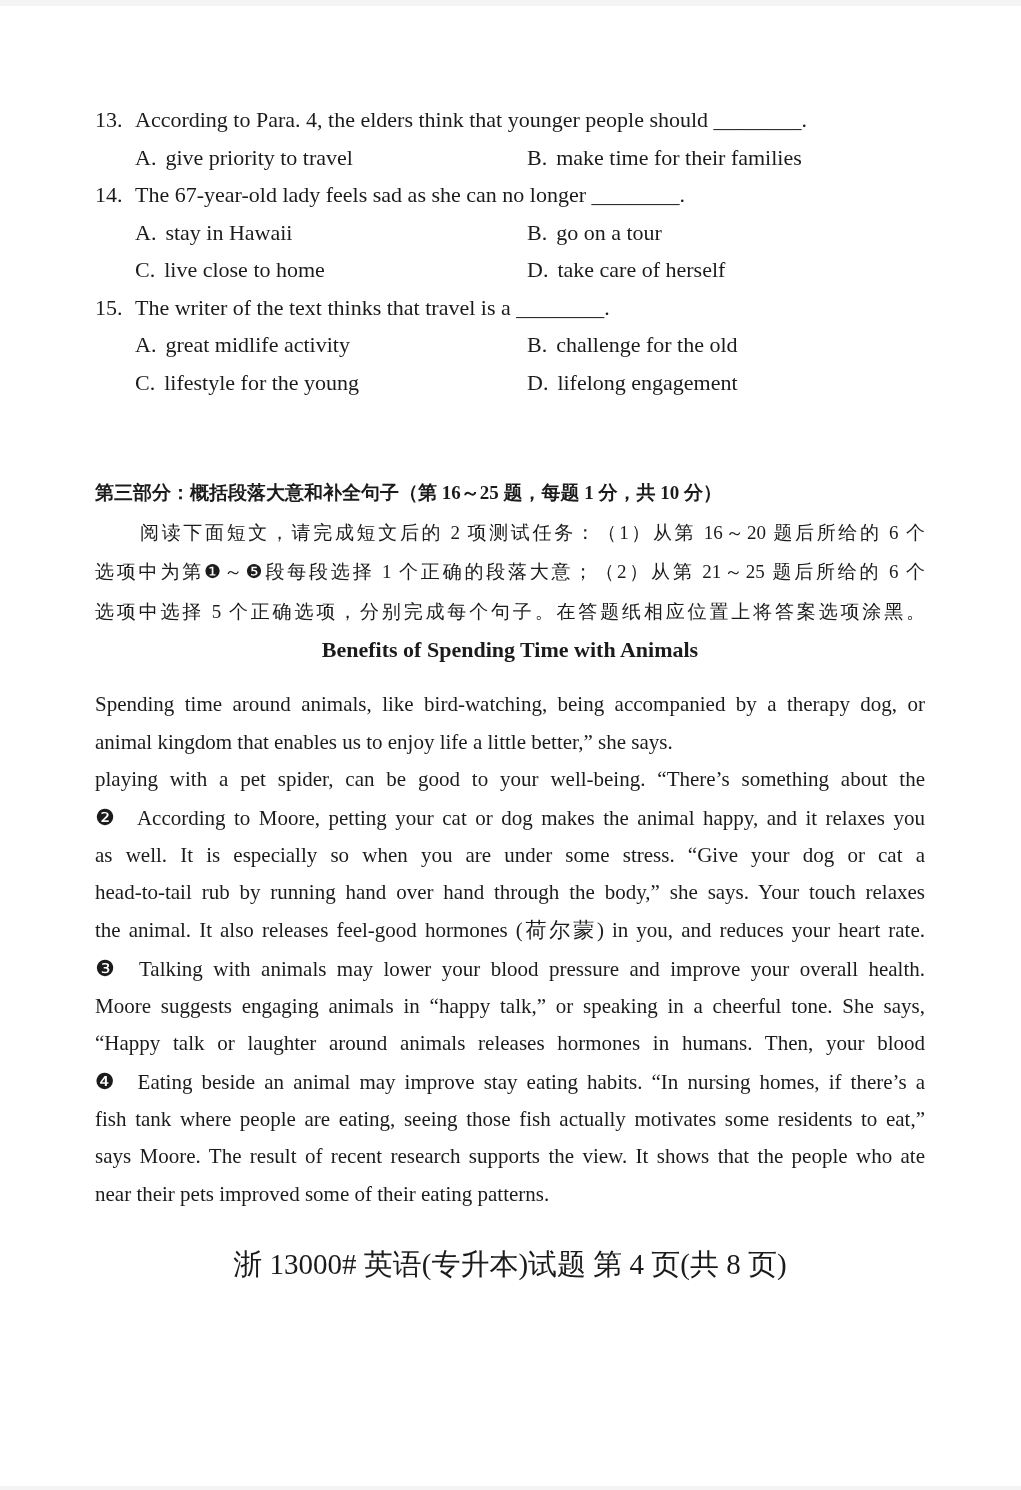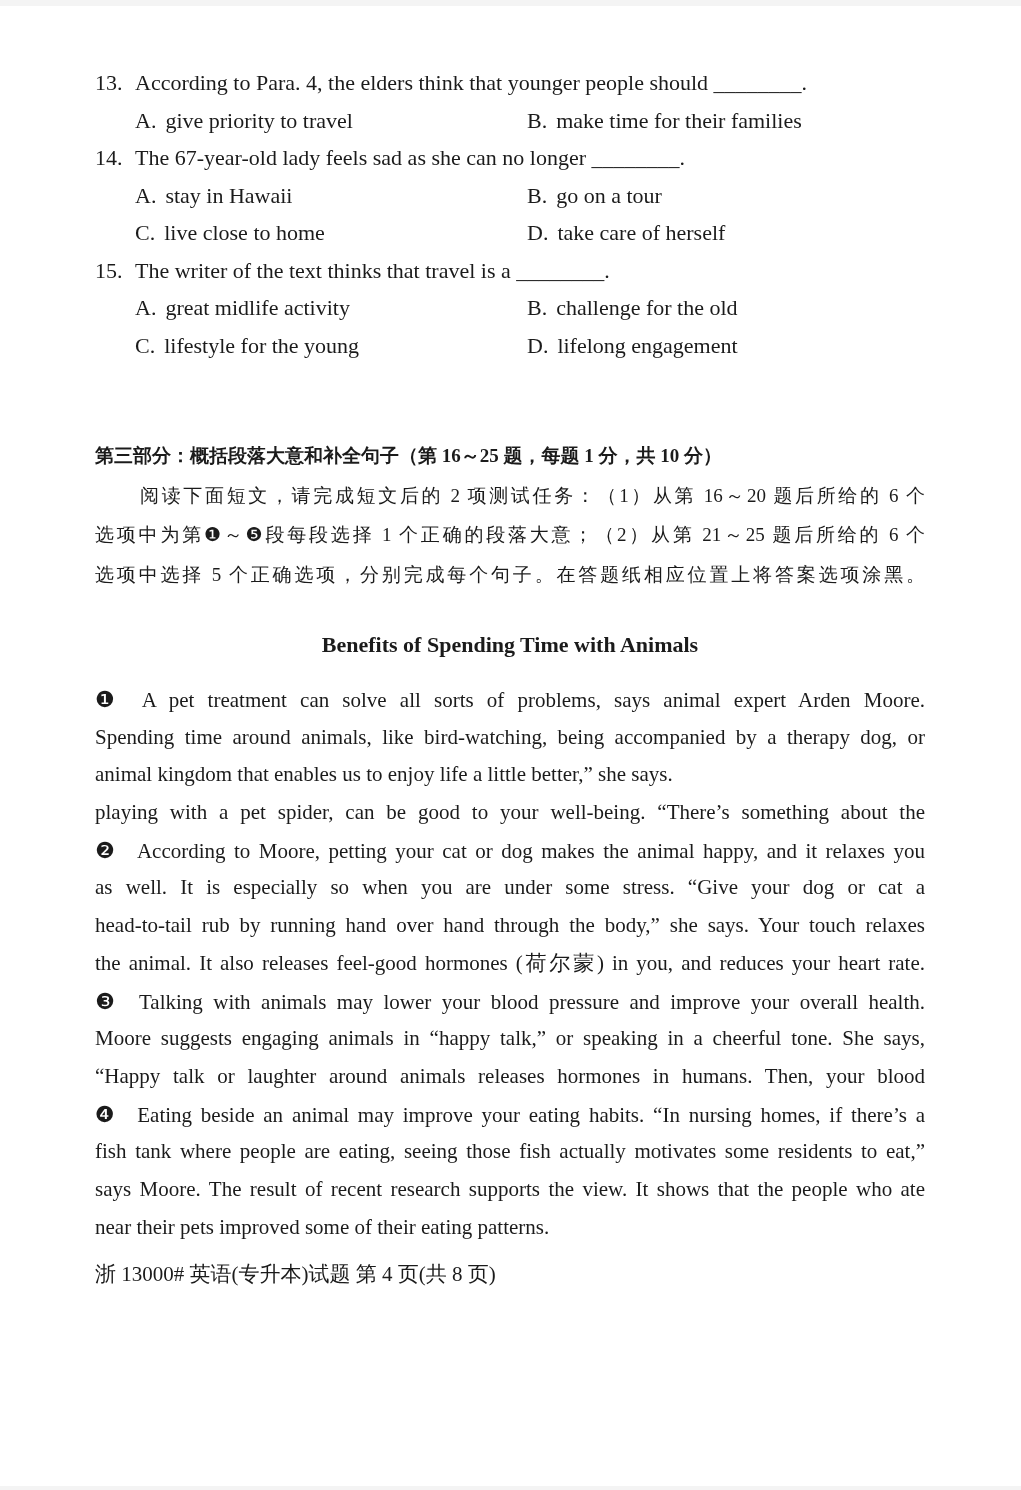--- a/index.html
+++ b/index.html
@@ -14,7 +14,7 @@
   .content{position:absolute;left:95px;right:96px;top:0;}
 
   
-  .questions{margin-top:64px;font-size:22px;}
+  .questions{margin-top:101px;font-size:22px;}
   .q-line{display:flex;line-height:37.5px;white-space:nowrap;}
   .q-num{flex:0 0 40px;}
   .q-stem{flex:1;}

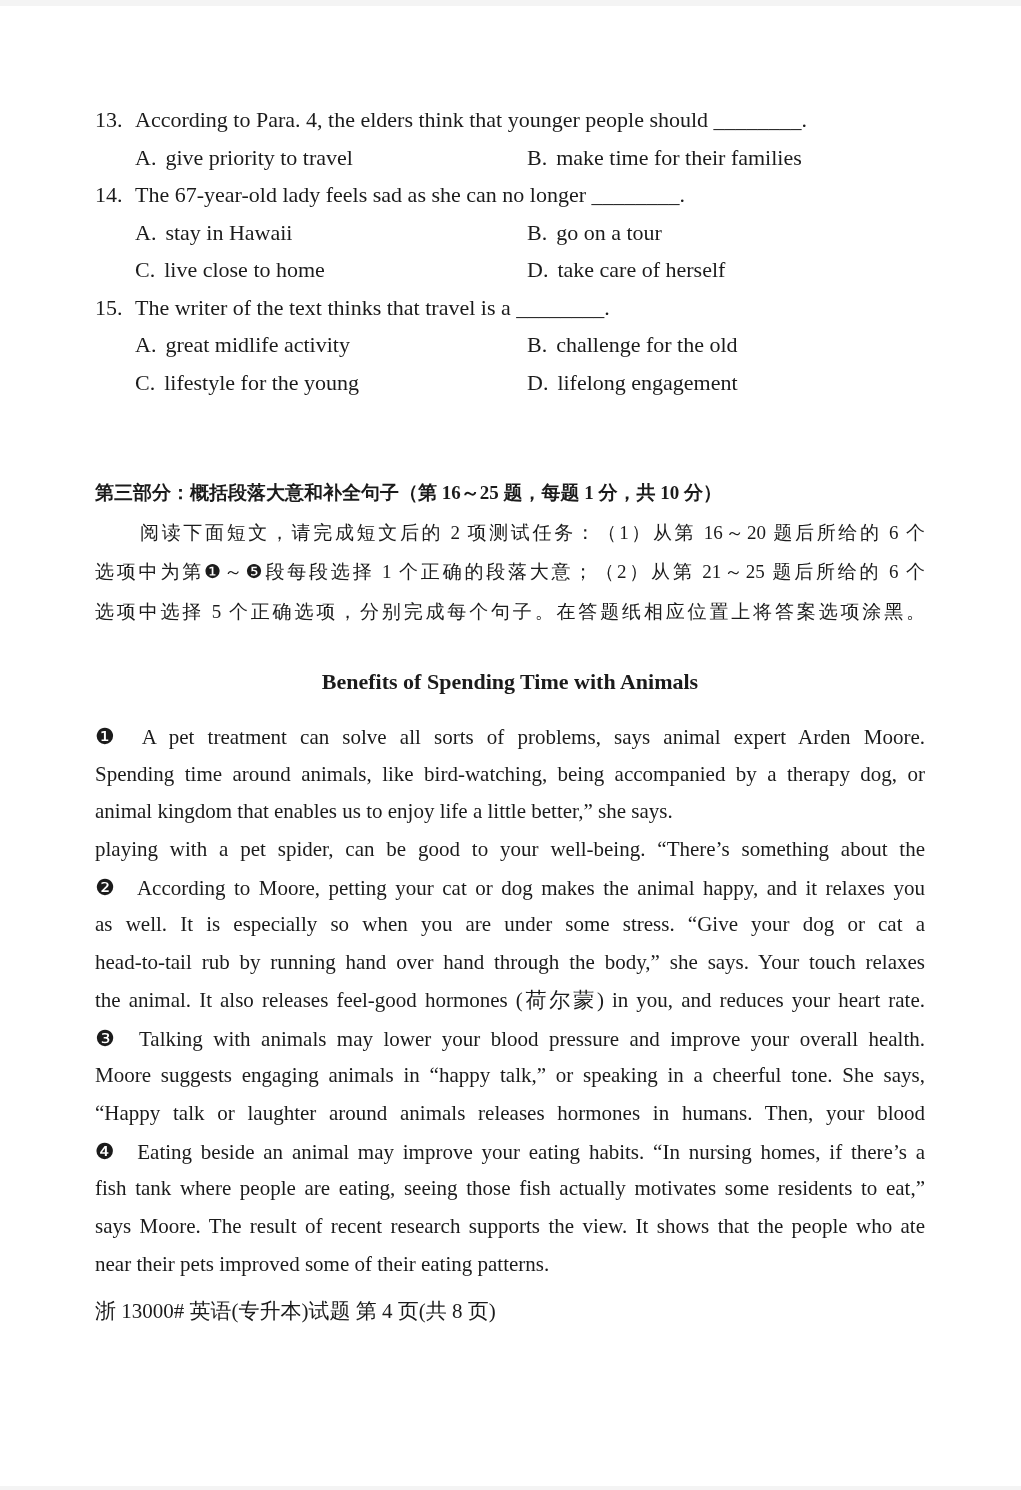--- a/index.html
+++ b/index.html
@@ -32,7 +32,7 @@
   .cn-line.first{text-indent:45px;}
 
   
-  .en-title{margin-top:32px;line-height:38px;text-align:center;
+  .en-title{line-height:38px;text-align:center;
             font-weight:bold;font-size:22px;}
   .passage{margin-top:17px;font-size:21px;}
   .p-line{line-height:37.7px;height:37.7px;overflow:hidden;}

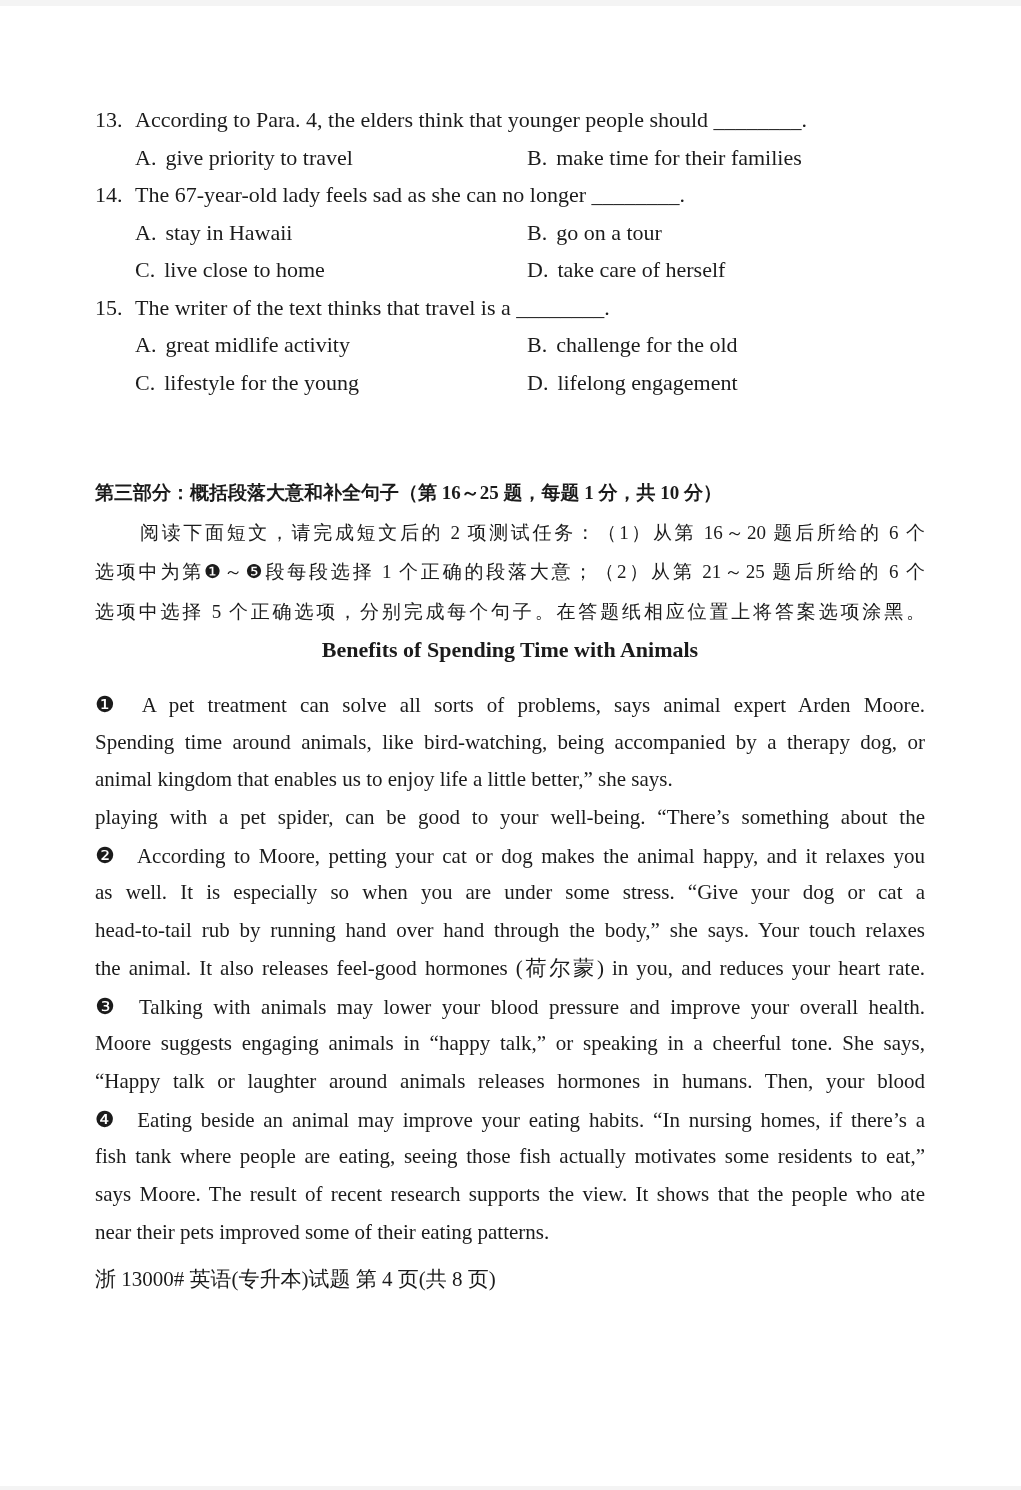--- a/index.html
+++ b/index.html
@@ -103,7 +103,6 @@
   <div class="en-title">Benefits of Spending Time with Animals</div>
 
   <div class="passage" id="passage-body">
-      <div class="p-line just"><span class="p-marker">❶</span><span class="p-text">A pet treatment can solve all sorts of problems, says animal expert Arden Moore.</span></div>
       <div class="p-line just">Spending time around animals, like bird-watching, being accompanied by a therapy dog, or</div>
       <div class="p-line">animal kingdom that enables us to enjoy life a little better,” she says.</div>
       <div class="p-line just">playing with a pet spider, can be good to your well-being. “There’s something about the</div>

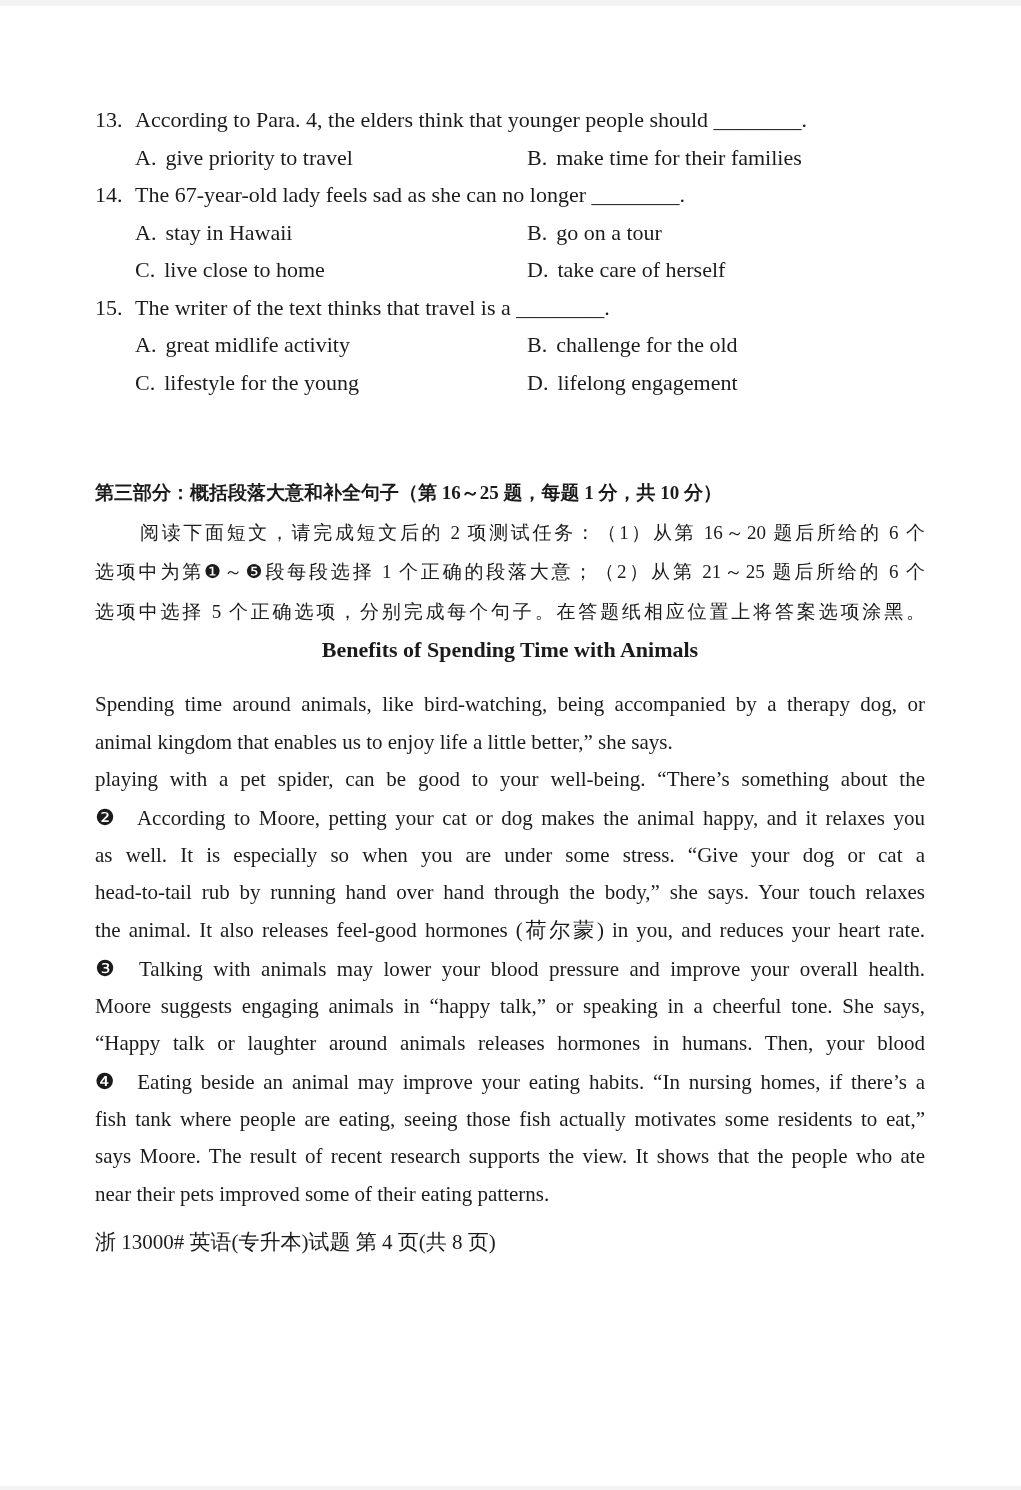--- a/index.html
+++ b/index.html
@@ -113,7 +113,7 @@
       <div class="p-line just"><span class="p-marker">❸</span><span class="p-text">Talking with animals may lower your blood pressure and improve your overall health.</span></div>
       <div class="p-line just">Moore suggests engaging animals in “happy talk,” or speaking in a cheerful tone. She says,</div>
       <div class="p-line just">“Happy talk or laughter around animals releases hormones in humans. Then, your blood</div>
-      <div class="p-line just"><span class="p-marker">❹</span><span class="p-text">Eating beside an animal may improve your eating habits. “In nursing homes, if there’s a</span></div>
+      <div class="p-line just"><span class="p-marker">❹</span><span class="p-text">Eating beside an animal may improve stay eating habits. “In nursing homes, if there’s a</span></div>
       <div class="p-line just">fish tank where people are eating, seeing those fish actually motivates some residents to eat,”</div>
       <div class="p-line just">says Moore. The result of recent research supports the view. It shows that the people who ate</div>
       <div class="p-line">near their pets improved some of their eating patterns.</div>

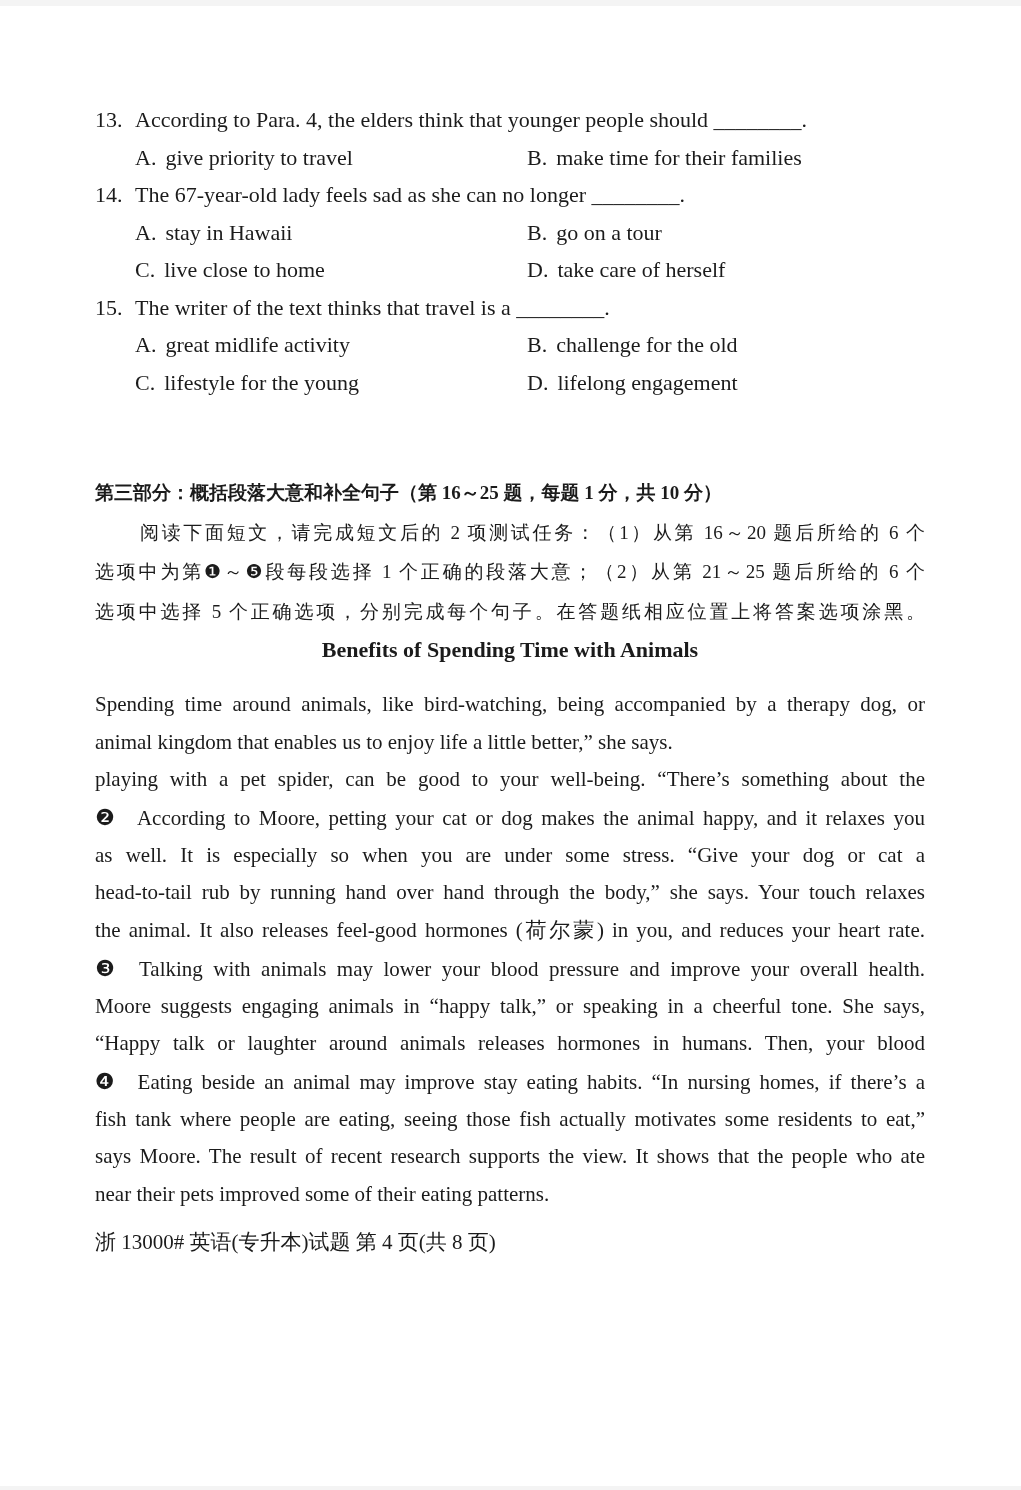--- a/index.html
+++ b/index.html
@@ -39,8 +39,8 @@
   .p-line.just{text-align:justify;text-align-last:justify;}
   .p-marker{font-family:"DejaVu Sans",sans-serif;font-size:22px;margin-right:19px;}
 
-  .footer{margin-top:9px;font-size:21px;line-height:38px;
-          text-align:left;white-space:nowrap;}
+  .footer{margin-top:31px;font-size:29px;line-height:38px;
+          text-align:center;white-space:nowrap;}
 </style>
 </head>
 <body>

